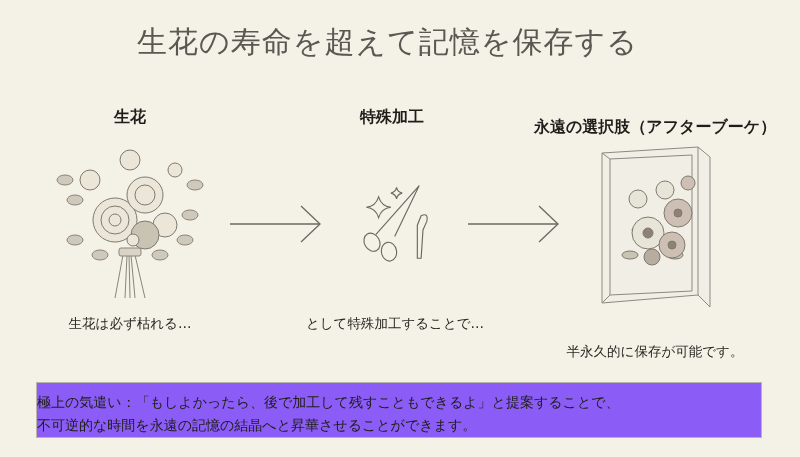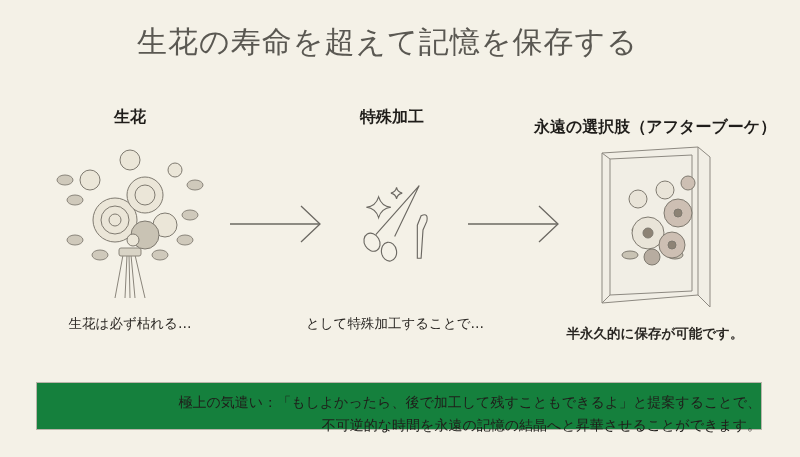--- a/index.html
+++ b/index.html
@@ -122,7 +122,7 @@
       <circle cx="52" cy="112" r="8" fill="#b7aca0"></circle>
   </g>
 </svg>
-<div class="caption" style="left:555px; top:323px; width:200px;font-weight:bold;">
+<div class="caption" style="left:555px; top:341px; width:200px;">
   <div>半永久的に保存が可能です。</div>
 </div>
 

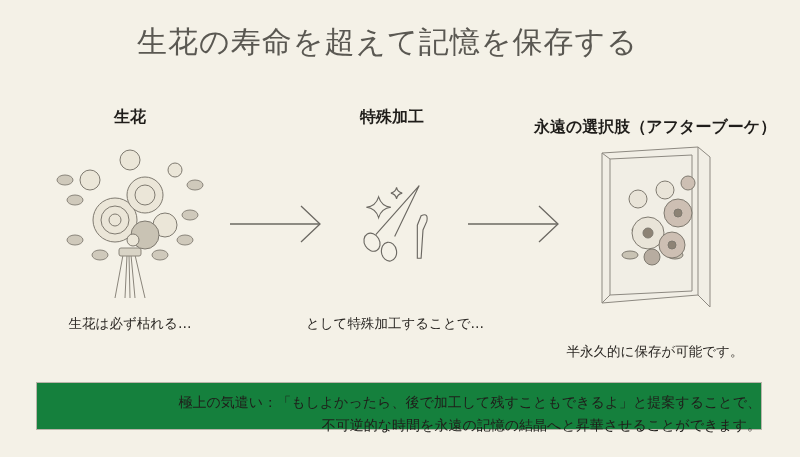--- a/index.html
+++ b/index.html
@@ -27,9 +27,9 @@
     .arrow { position: absolute; }
     .illus { position: absolute; }
     .note {
-      position: absolute; left: 36px; top: 382px; width: 726px; height: 48px;
-      border: 1px solid #b9b5aa; background: #15803d; box-sizing: border-box;
-      text-align: right; font-size: 14px; line-height: 23px; padding-top: 8px;
+      position: absolute; left: 36px; top: 382px; width: 726px; height: 56px;
+      border: 1px solid #b9b5aa; background: #8b5cf6; box-sizing: border-box;
+      text-align: left; font-size: 14px; line-height: 23px; padding-top: 8px;
       color: #1f1d1a;
     }
   </style>

